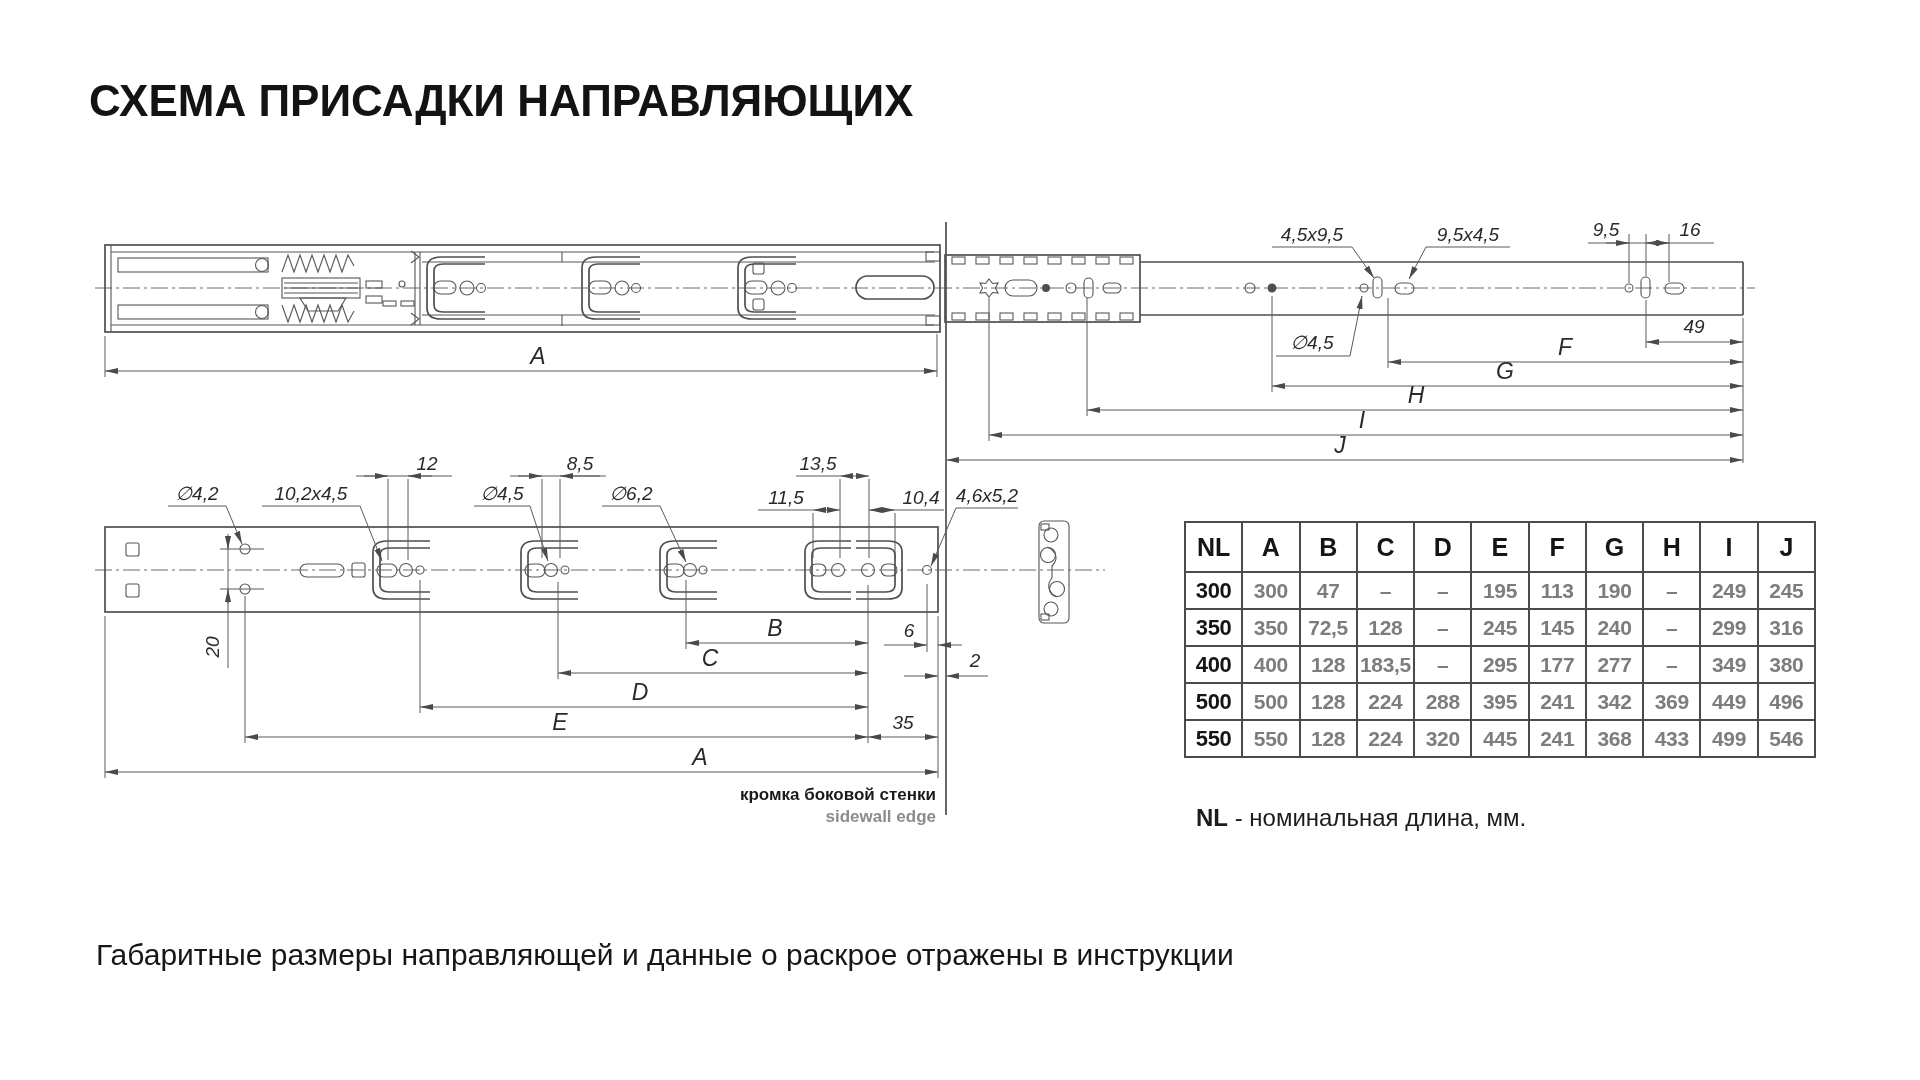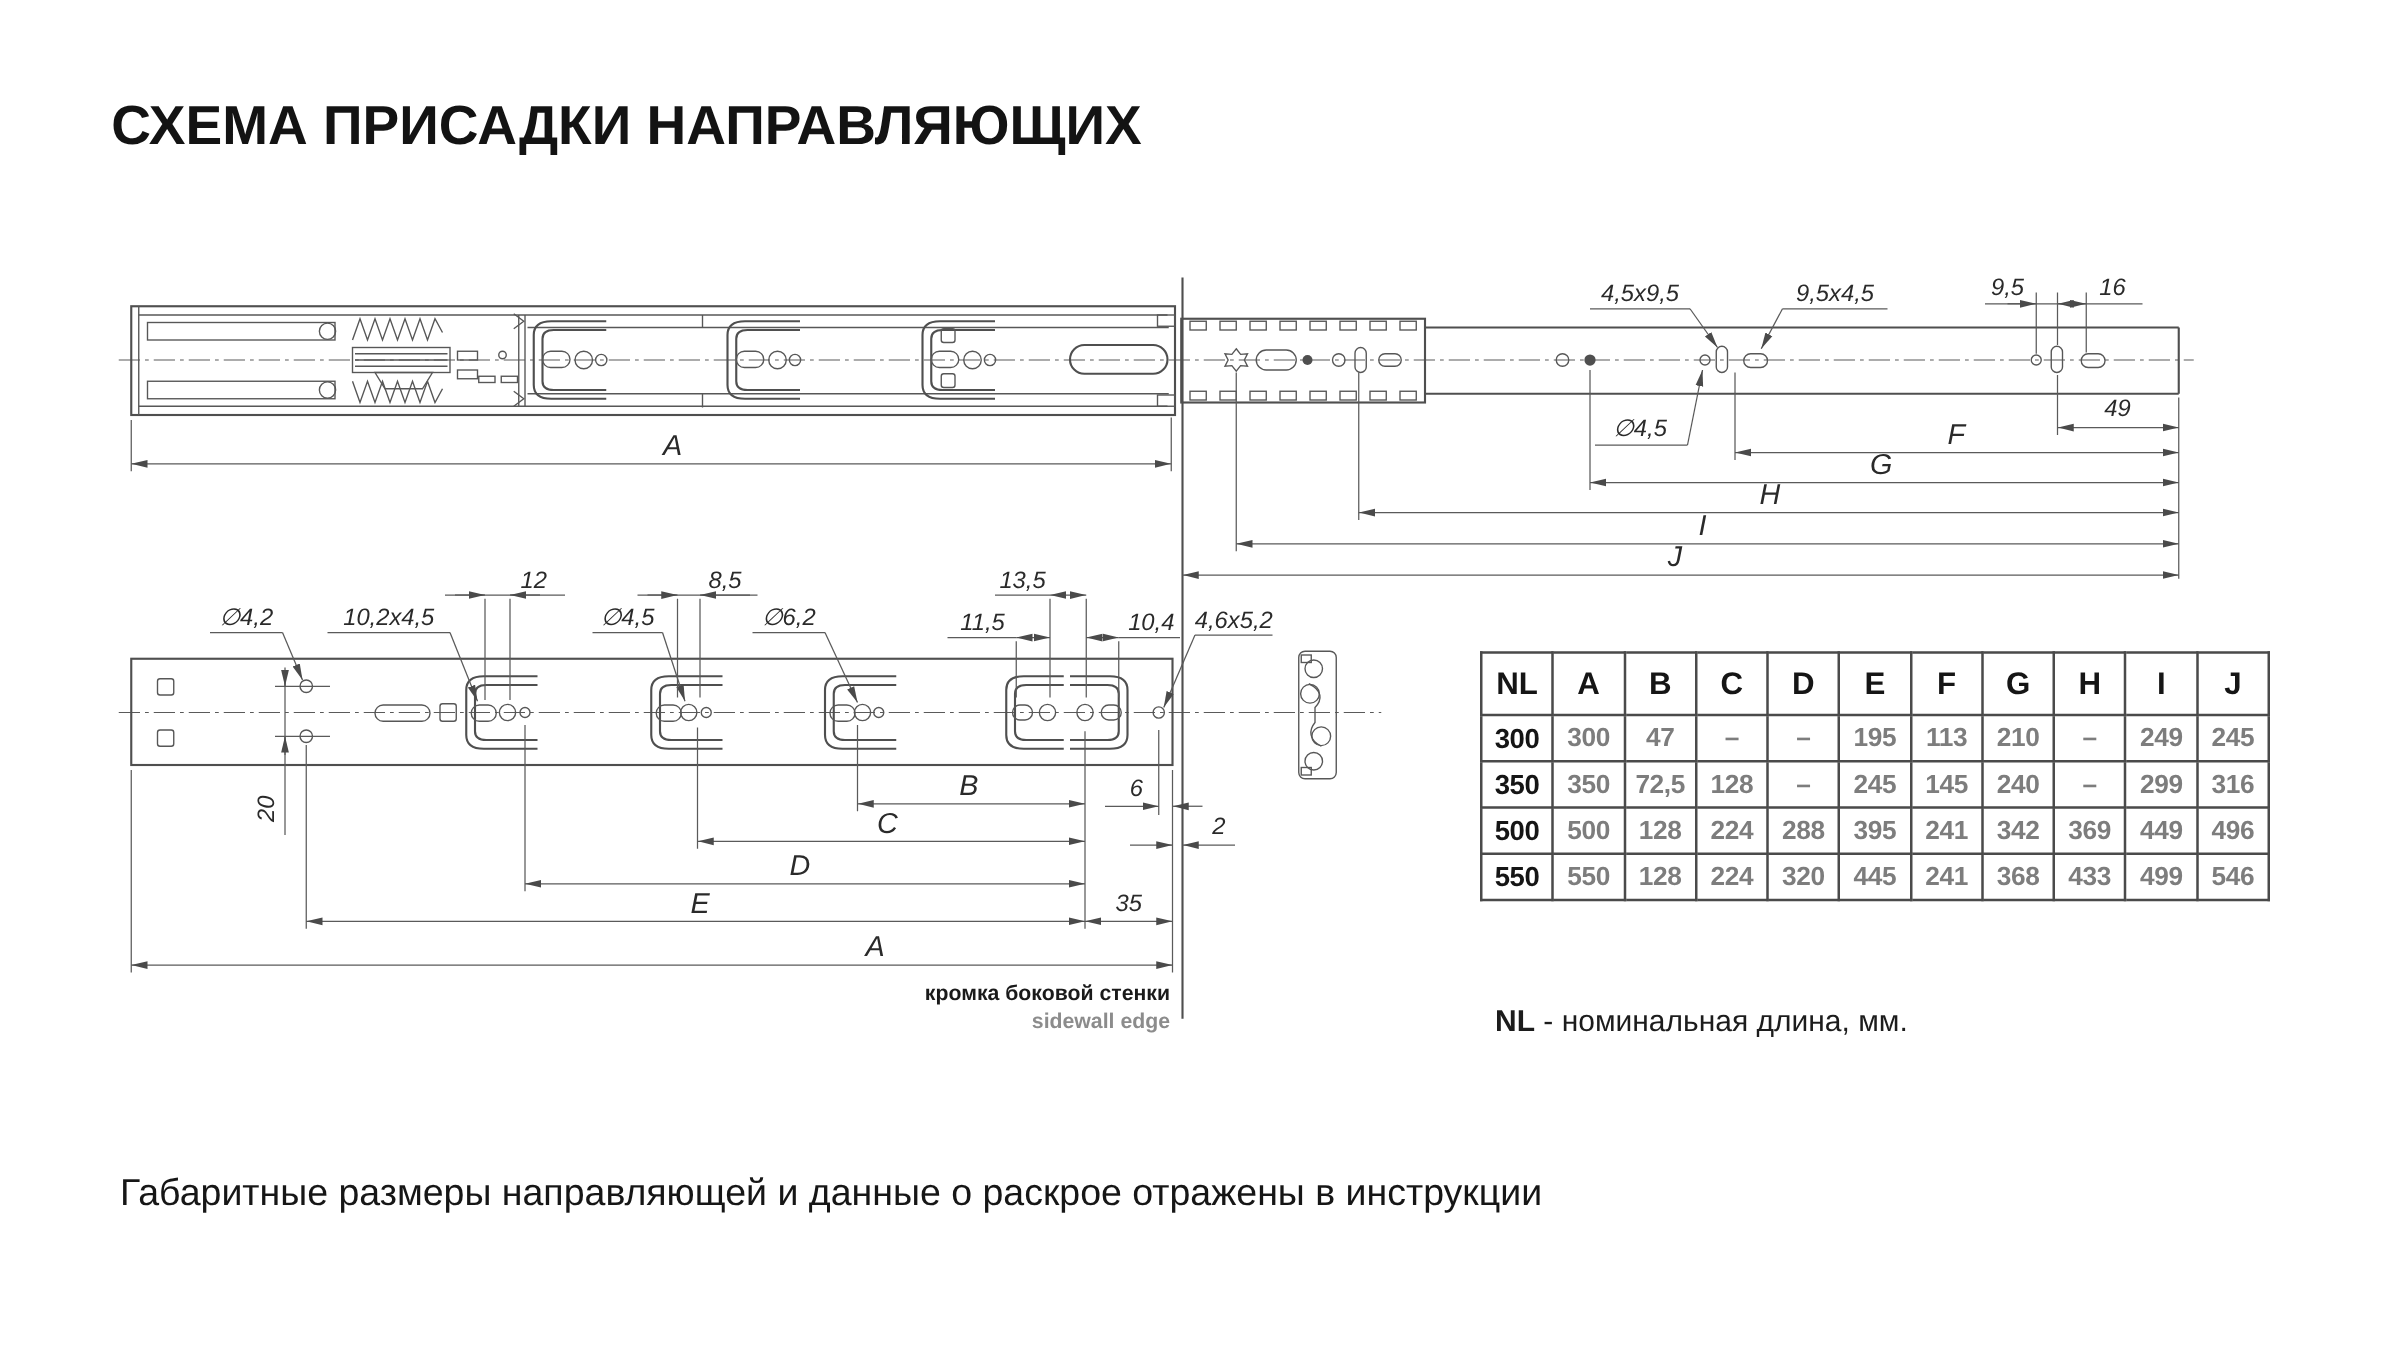--- a/index.html
+++ b/index.html
@@ -379,7 +379,7 @@
         <td>–</td>
         <td>195</td>
         <td>113</td>
-        <td>210</td>
+        <td>190</td>
         <td>–</td>
         <td>249</td>
         <td>245</td>

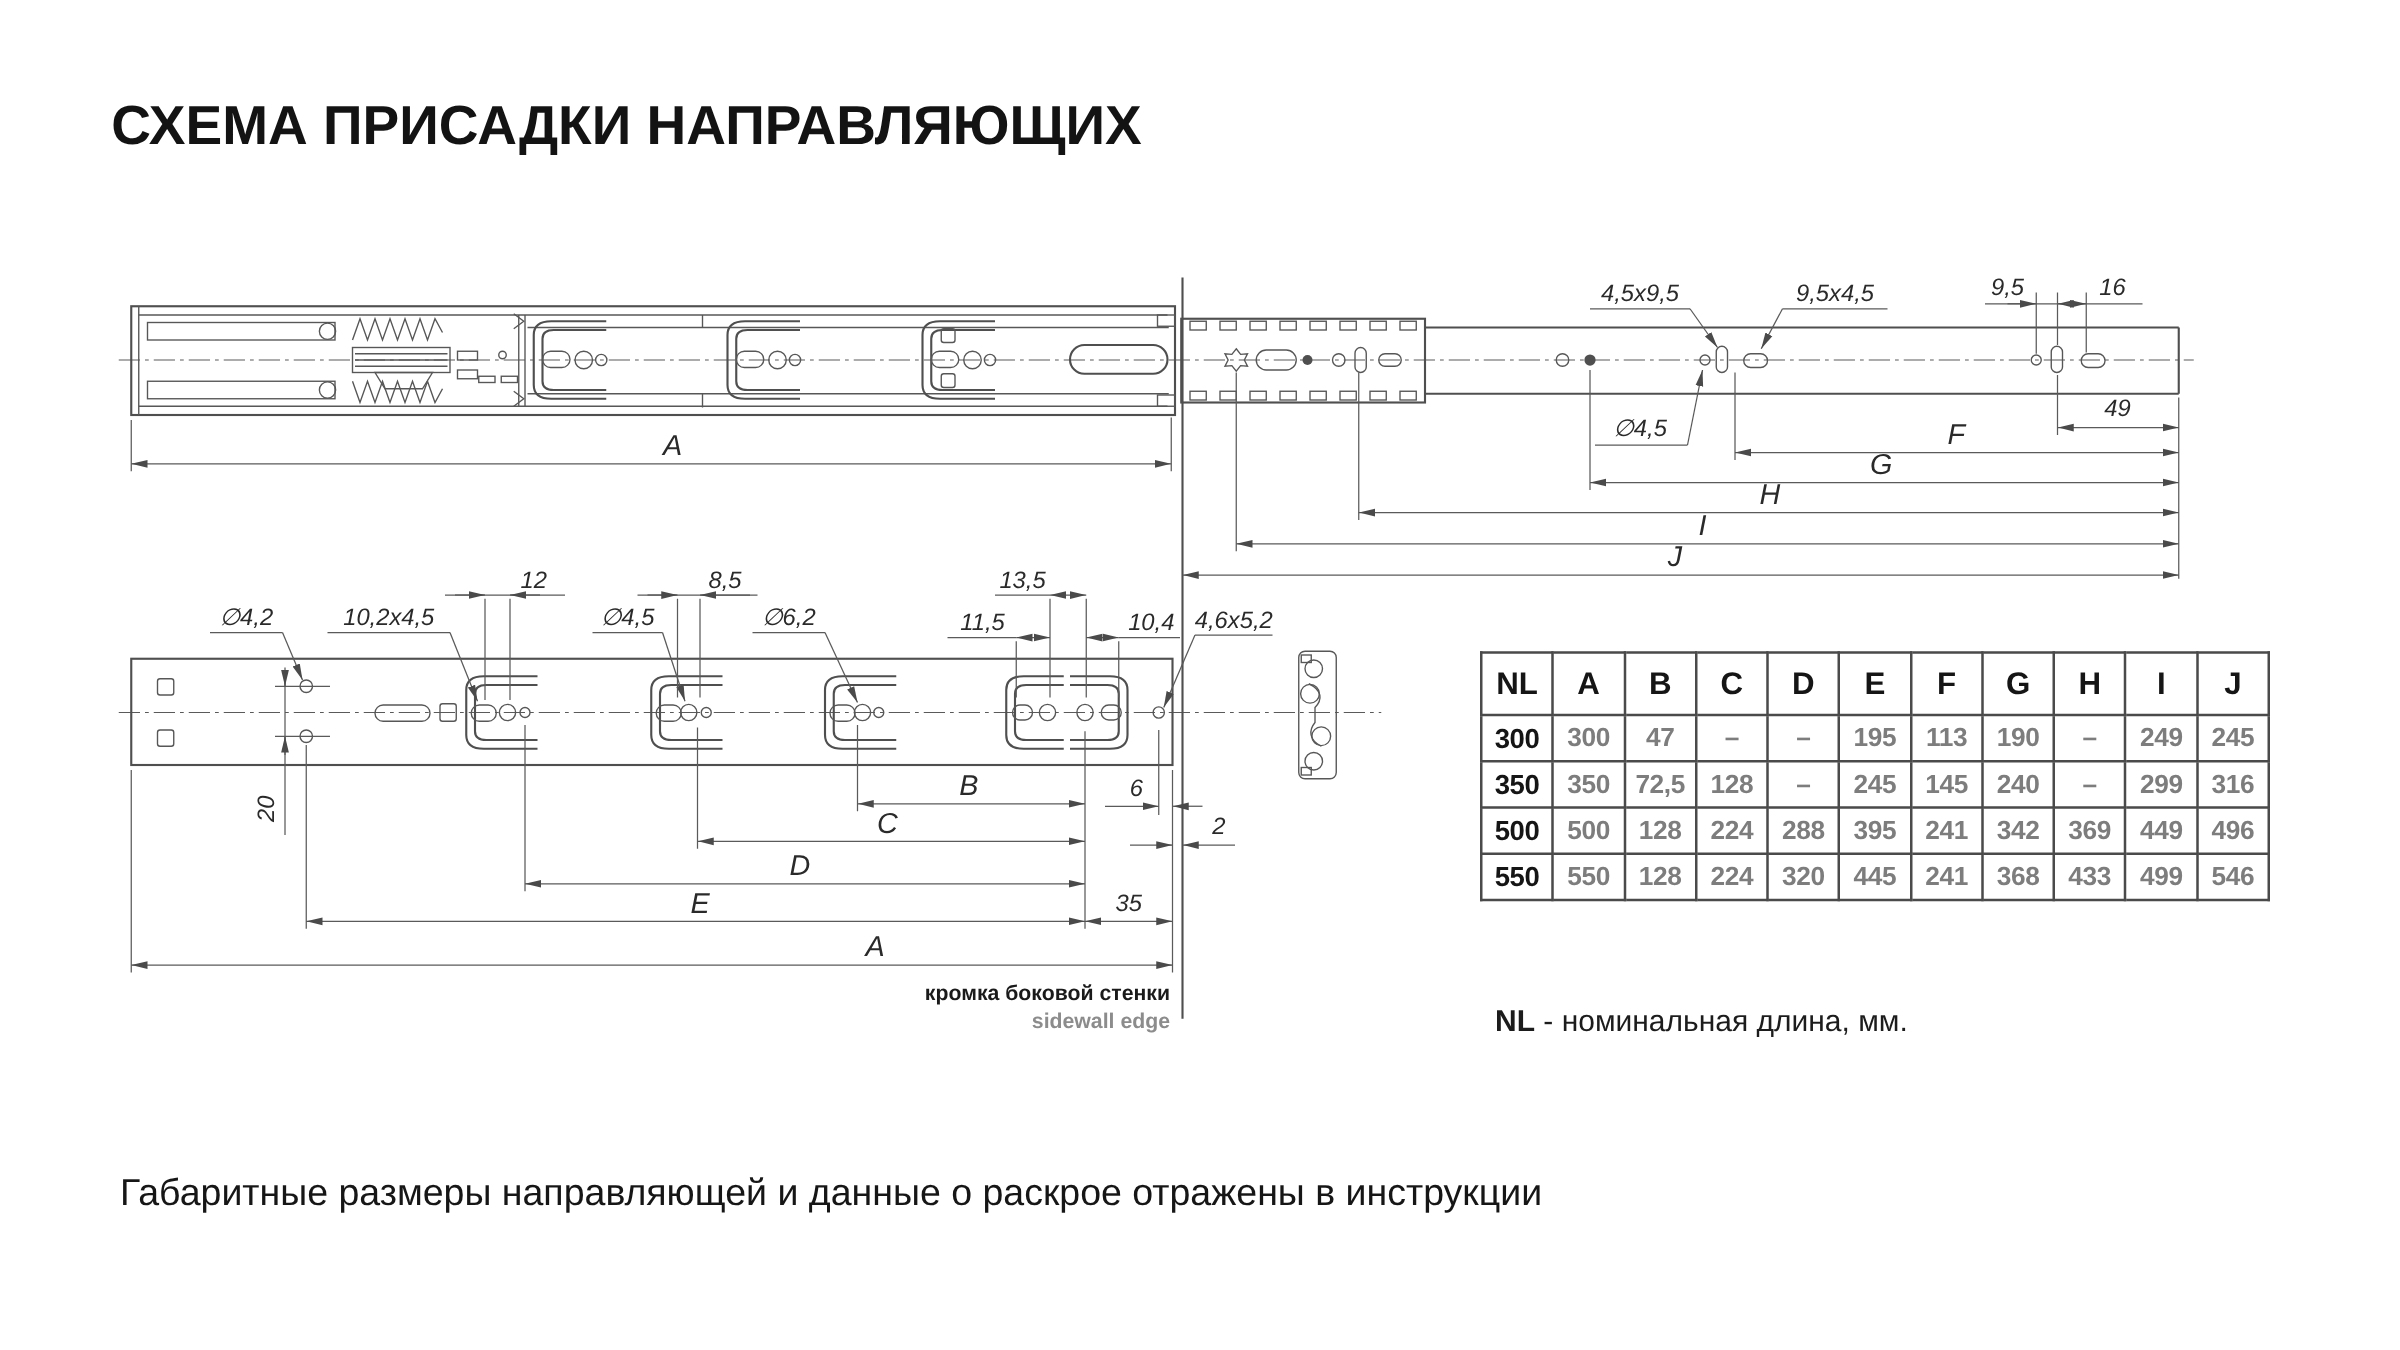--- a/index.html
+++ b/index.html
@@ -398,6 +398,19 @@
         <td>316</td>
       </tr>
       <tr>
+        <td class="nl">400</td>
+        <td>400</td>
+        <td>128</td>
+        <td>183,5</td>
+        <td>–</td>
+        <td>295</td>
+        <td>177</td>
+        <td>277</td>
+        <td>–</td>
+        <td>349</td>
+        <td>380</td>
+      </tr>
+      <tr>
         <td class="nl">500</td>
         <td>500</td>
         <td>128</td>

